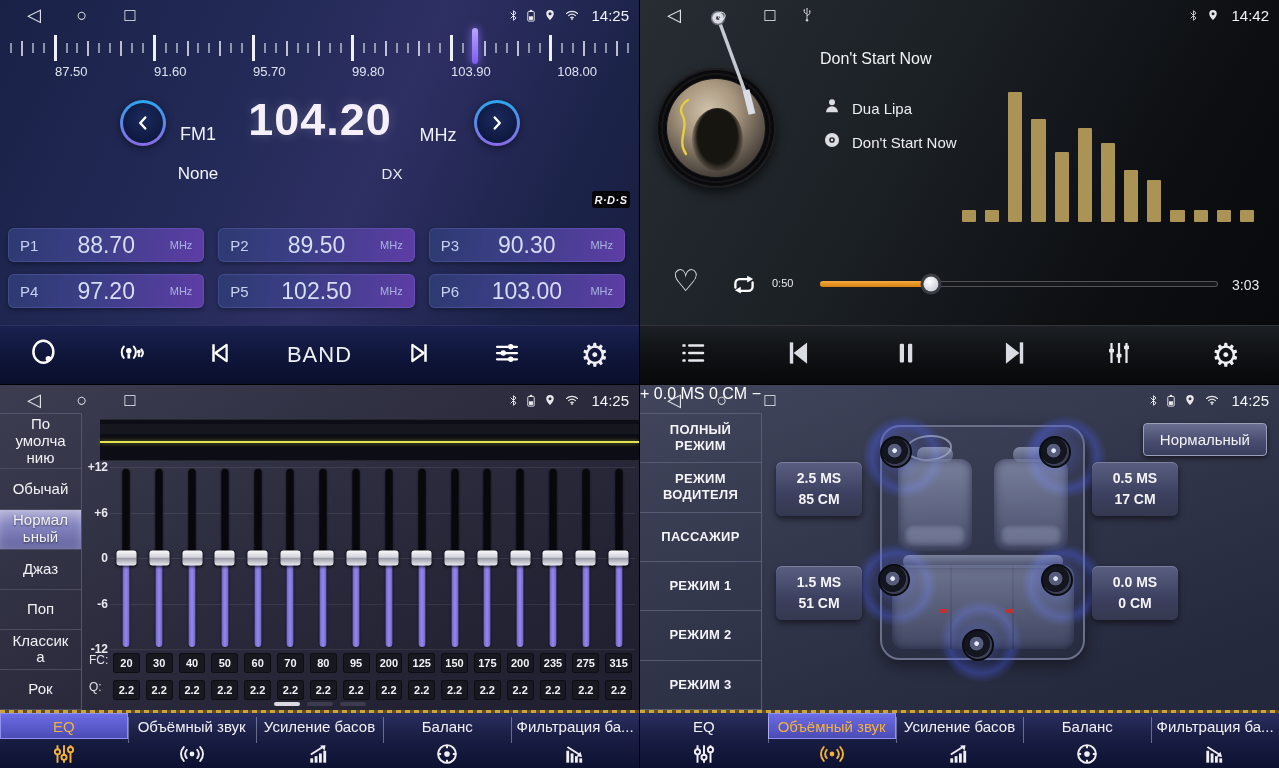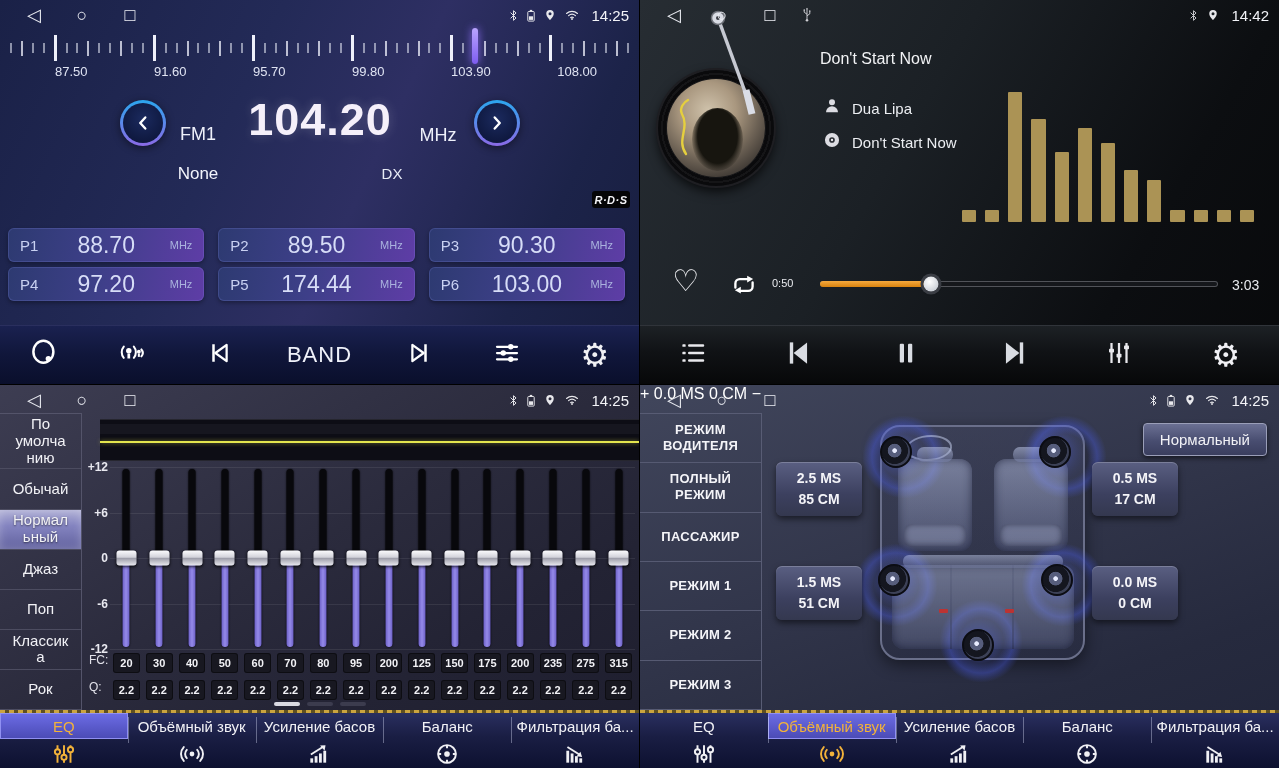--- a/index.html
+++ b/index.html
@@ -51,7 +51,7 @@
        display:flex;align-items:center;justify-content:center;font-size:11px;font-style:italic;
        font-weight:bold;color:#f4f4f8;letter-spacing:0.5px;}
   .preset-grid{position:absolute;left:8px;right:14px;top:228px;display:grid;
-               grid-template-columns:repeat(3,1fr);gap:5px 14px;}
+               grid-template-columns:repeat(3,1fr);gap:12px 14px;}
   .preset-btn{height:34px;border-radius:6px;display:flex;align-items:center;padding:0 12px;cursor:pointer;
               background:linear-gradient(100deg,#2d3a71 0%,#3d3f88 45%,#5e3da6 100%);
               box-shadow:inset 0 0 0 1px rgba(150,155,255,0.18),0 2px 4px #0005;}

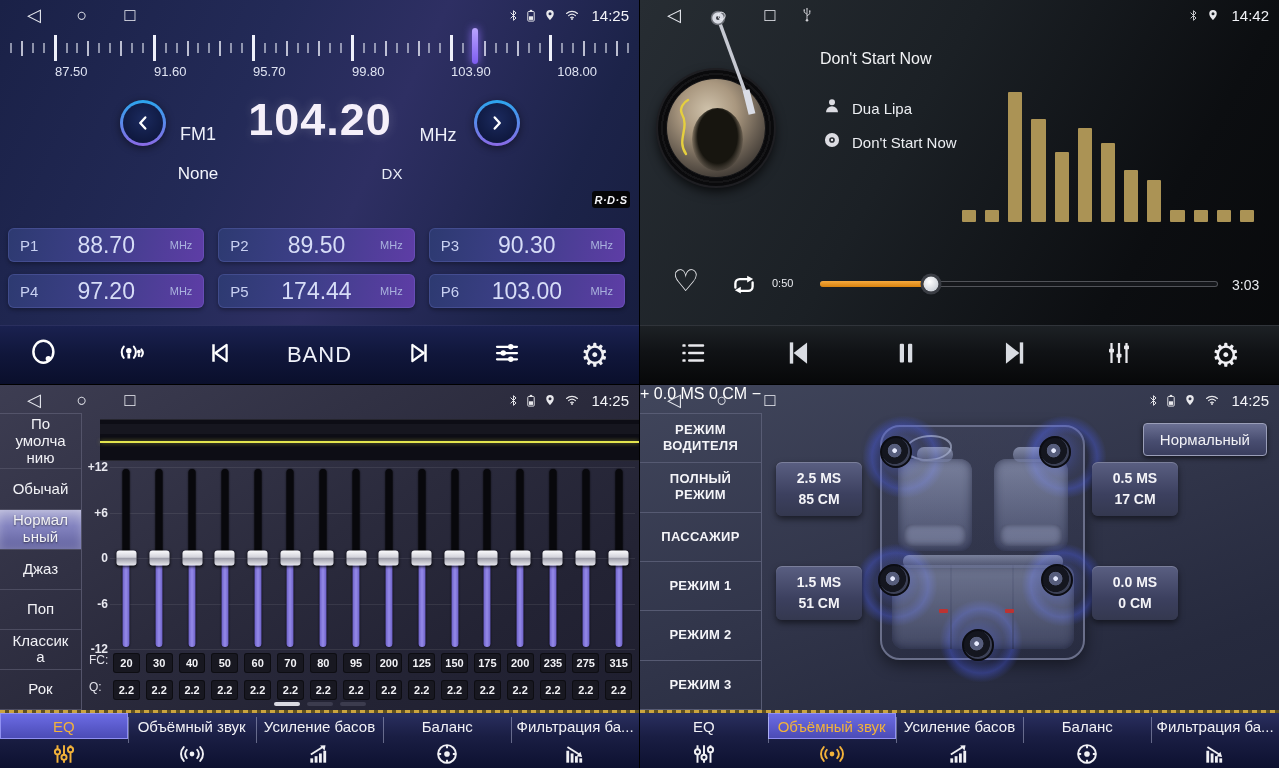--- a/index.html
+++ b/index.html
@@ -347,7 +347,7 @@
         </div>
         <div class="preset-btn">
           <span class="p-label">P5</span>
-          <span class="p-freq">174.44</span>
+          <span class="p-freq">102.50</span>
           <span class="p-unit">MHz</span>
         </div>
         <div class="preset-btn">

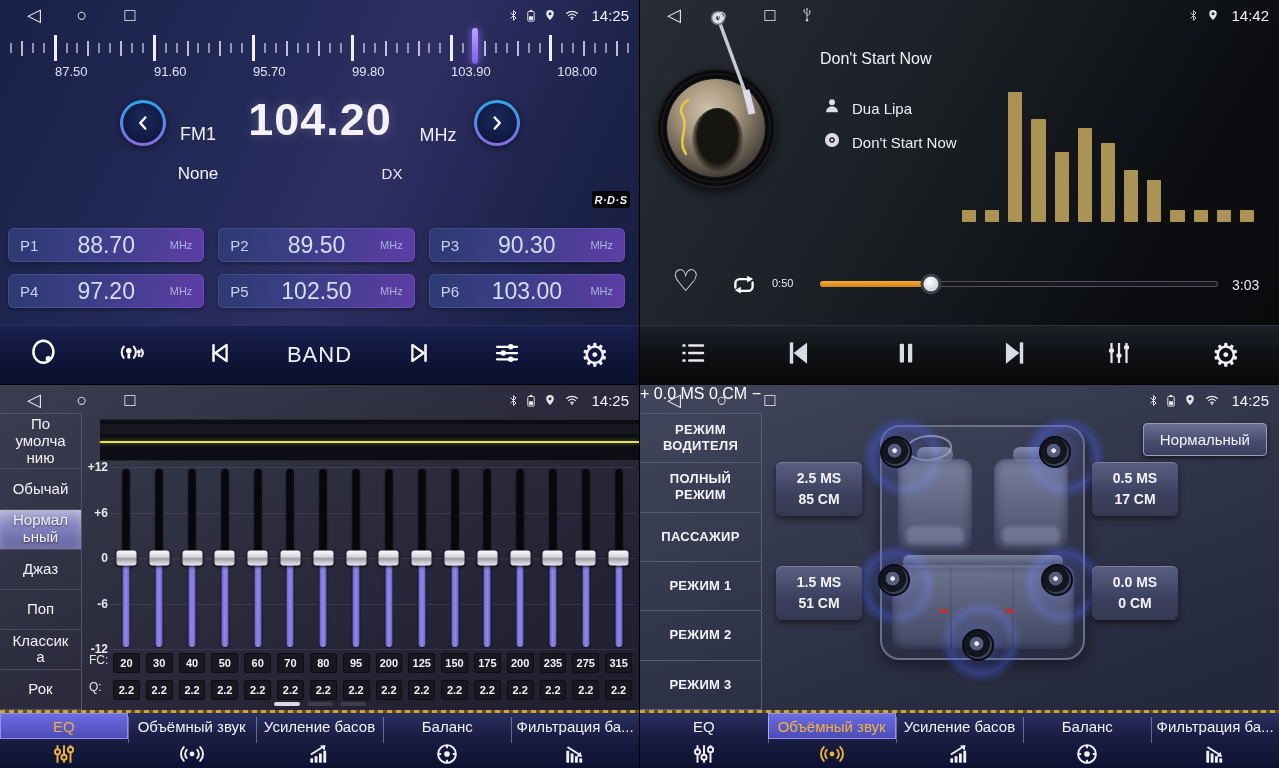--- a/index.html
+++ b/index.html
@@ -877,8 +877,8 @@
     </div>
 
     <div class="mode-list">
+        <div class="mode-item">ПОЛНЫЙ РЕЖИМ</div>
         <div class="mode-item">РЕЖИМ ВОДИТЕЛЯ</div>
-        <div class="mode-item">ПОЛНЫЙ РЕЖИМ</div>
         <div class="mode-item">ПАССАЖИР</div>
         <div class="mode-item">РЕЖИМ 1</div>
         <div class="mode-item">РЕЖИМ 2</div>

